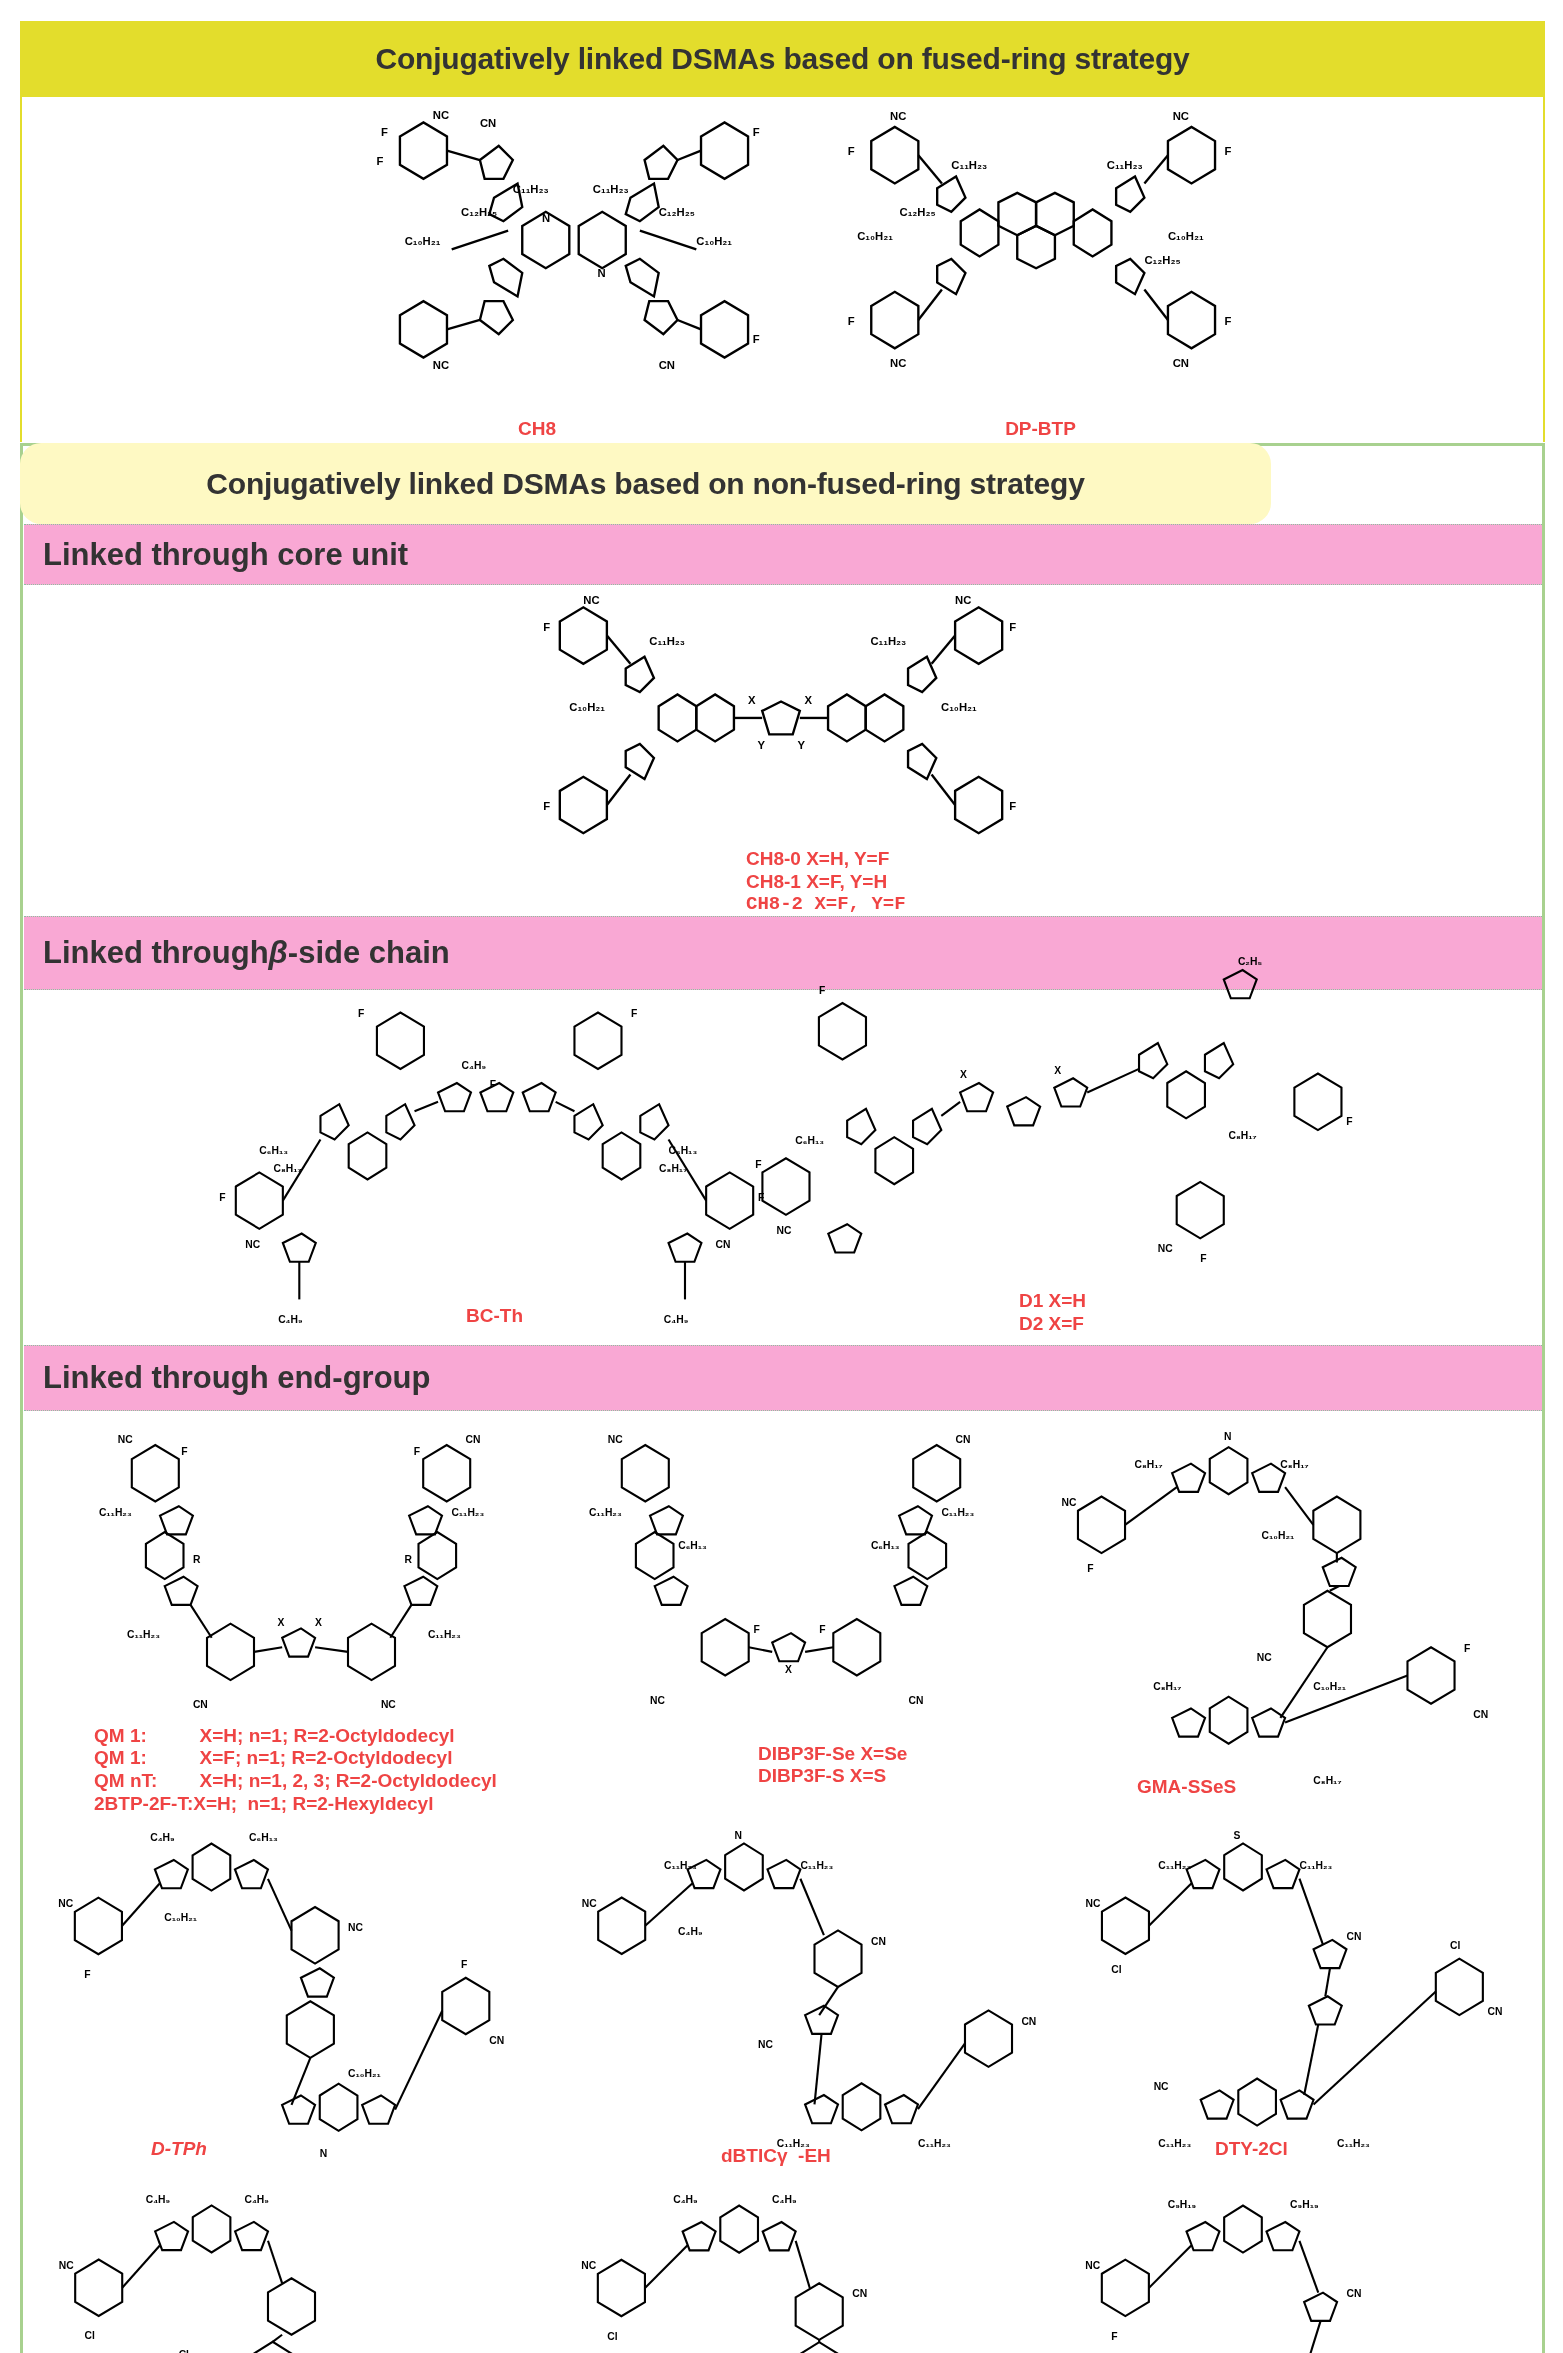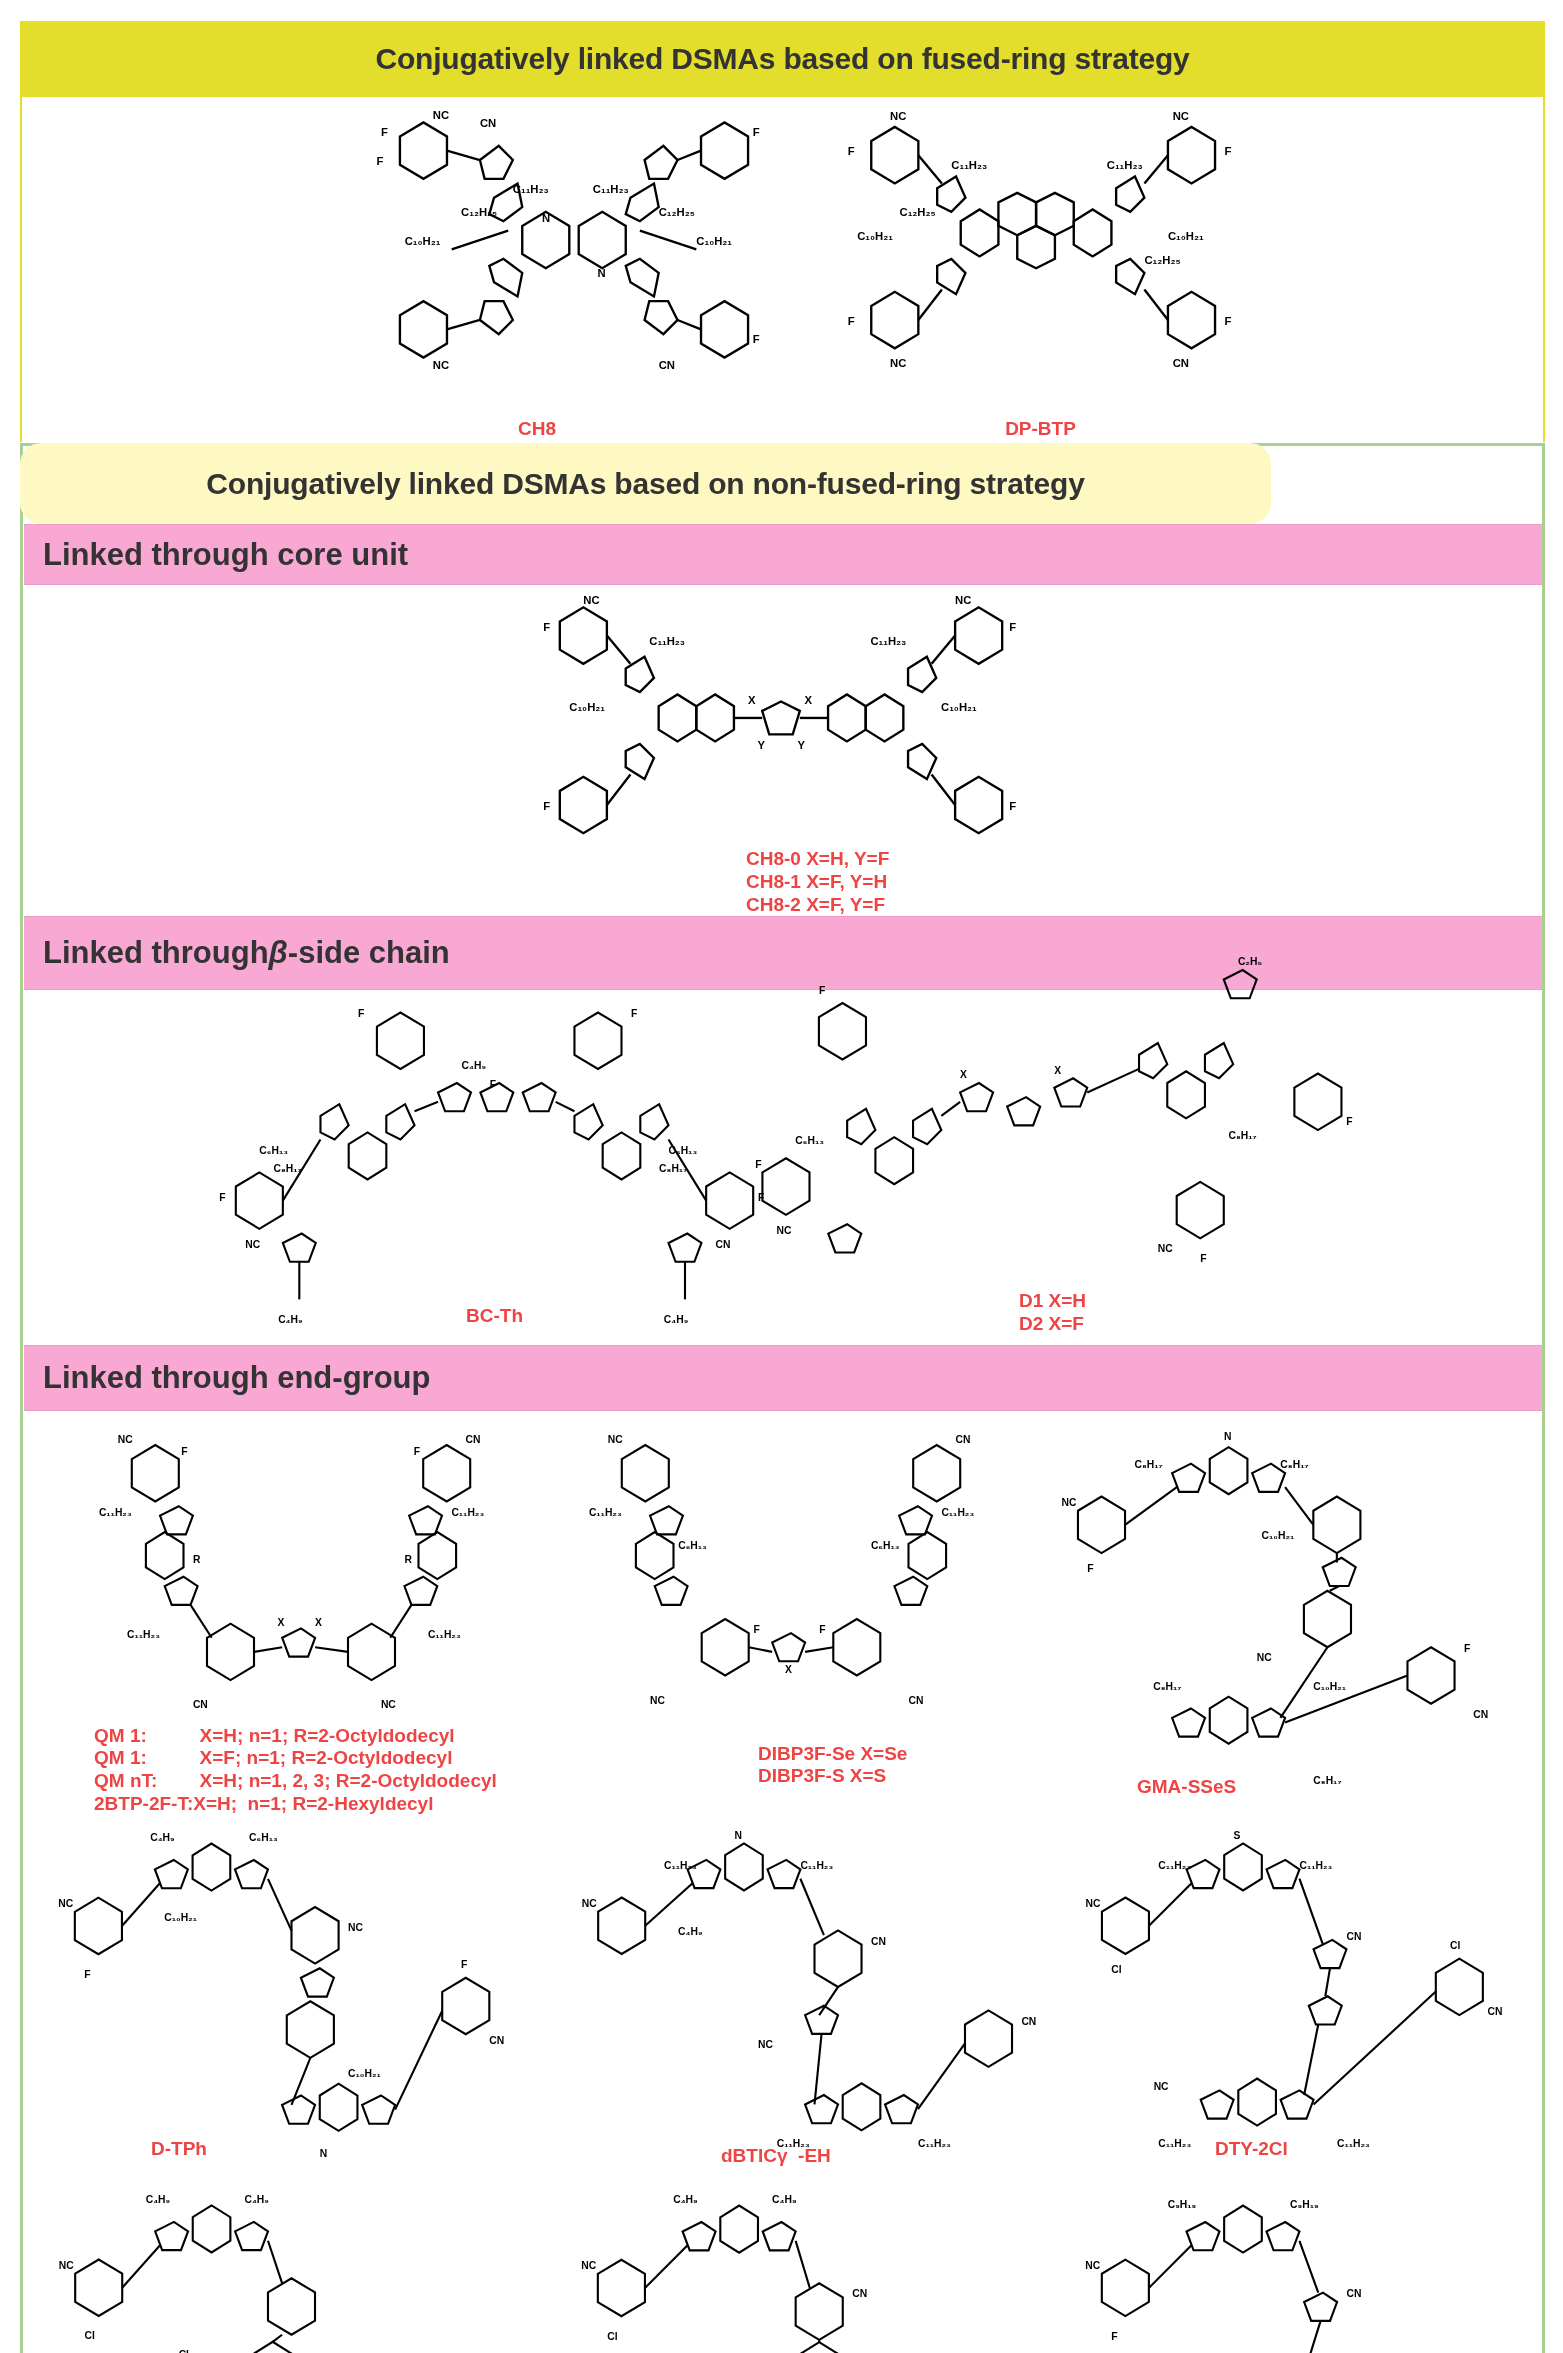--- a/index.html
+++ b/index.html
@@ -167,7 +167,7 @@
 </div>
 <div class="label" style="left:746px;top:847px;">CH8-0 X=H, Y=F</div>
 <div class="label" style="left:746px;top:870px;">CH8-1 X=F, Y=H</div>
-<div class="label" style="left:746px;top:893px;">CH8-2 X=F, Y=F</div>
+<div class="label" style="left:746px;top:893px;font-family:Liberation Mono, monospace;">CH8-2 X=F, Y=F</div>
 
 <div class="band band-sub band-light" style="top:916px;height:74px;">
   <span>Linked through </span>

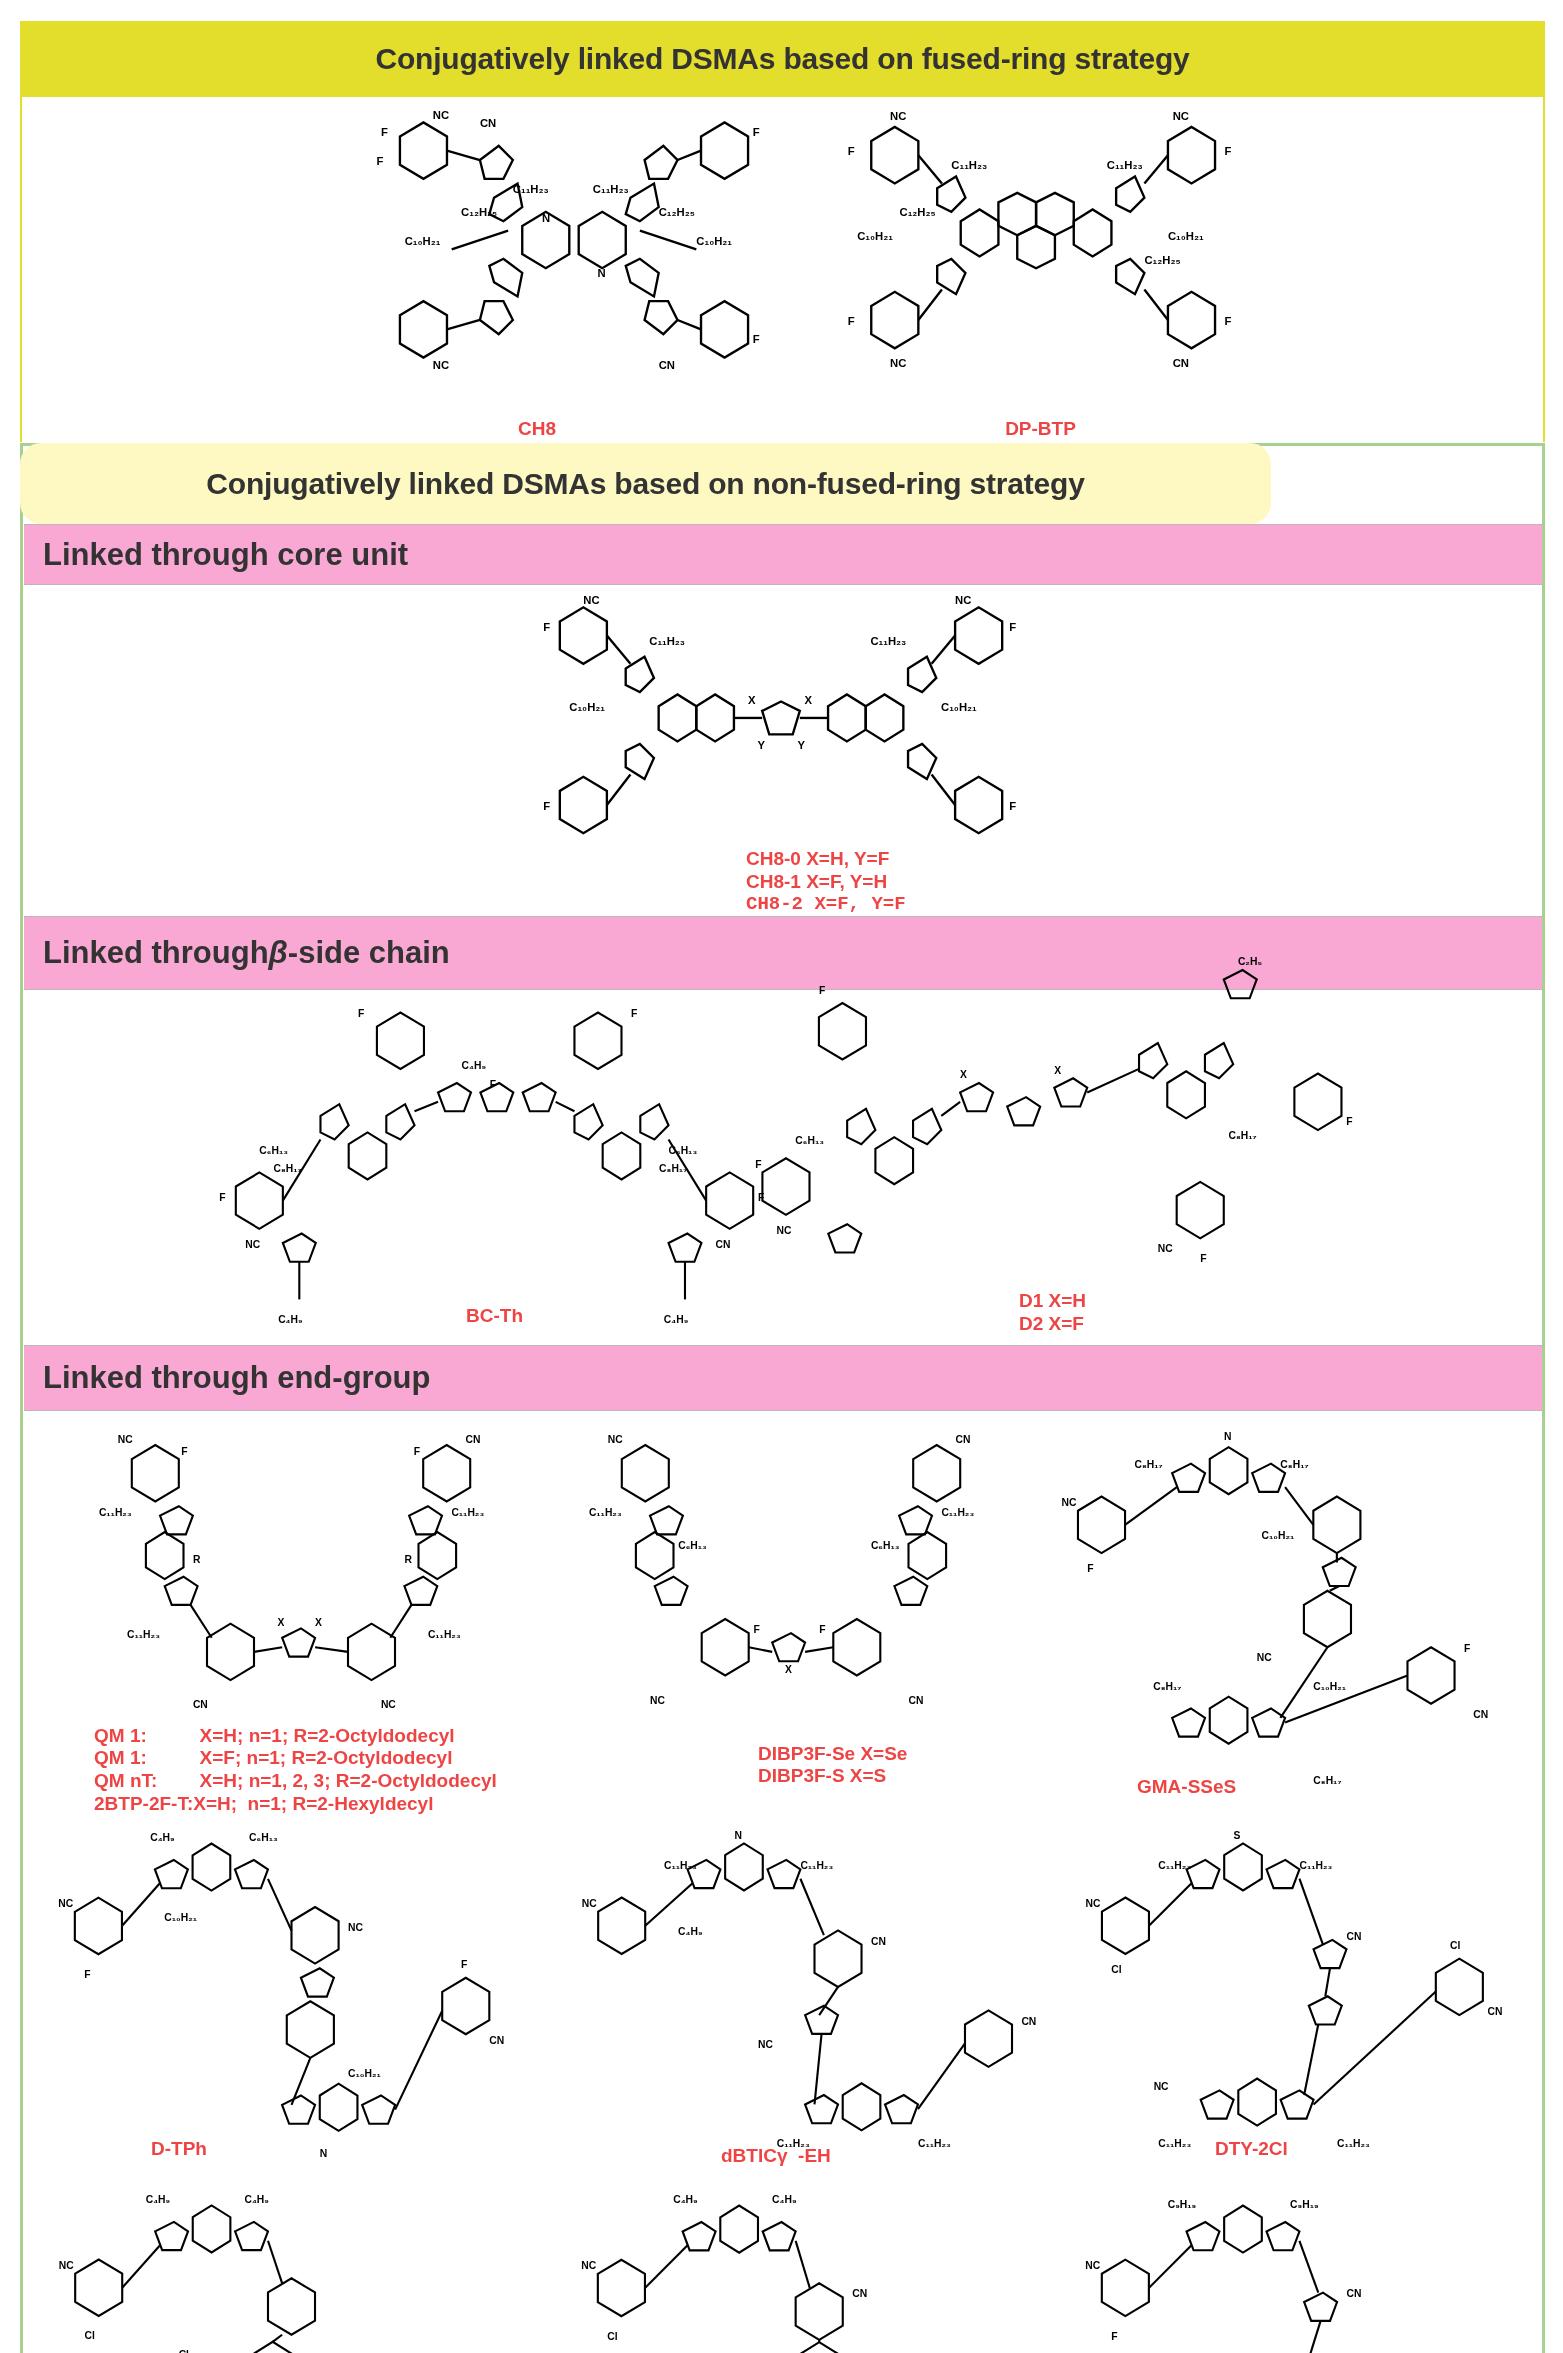--- a/index.html
+++ b/index.html
@@ -412,7 +412,7 @@
     </g>
   </svg>
 </div>
-<div class="label" style="left:151px;top:2137px;">D-TPh</div>
+<div class="label" style="left:151px;top:2137px;font-style:italic;">D-TPh</div>
 
 <div class="mol" style="left:579px;top:1827px;width:471px;height:348px;">
   <svg viewBox="0 0 1000 740">

